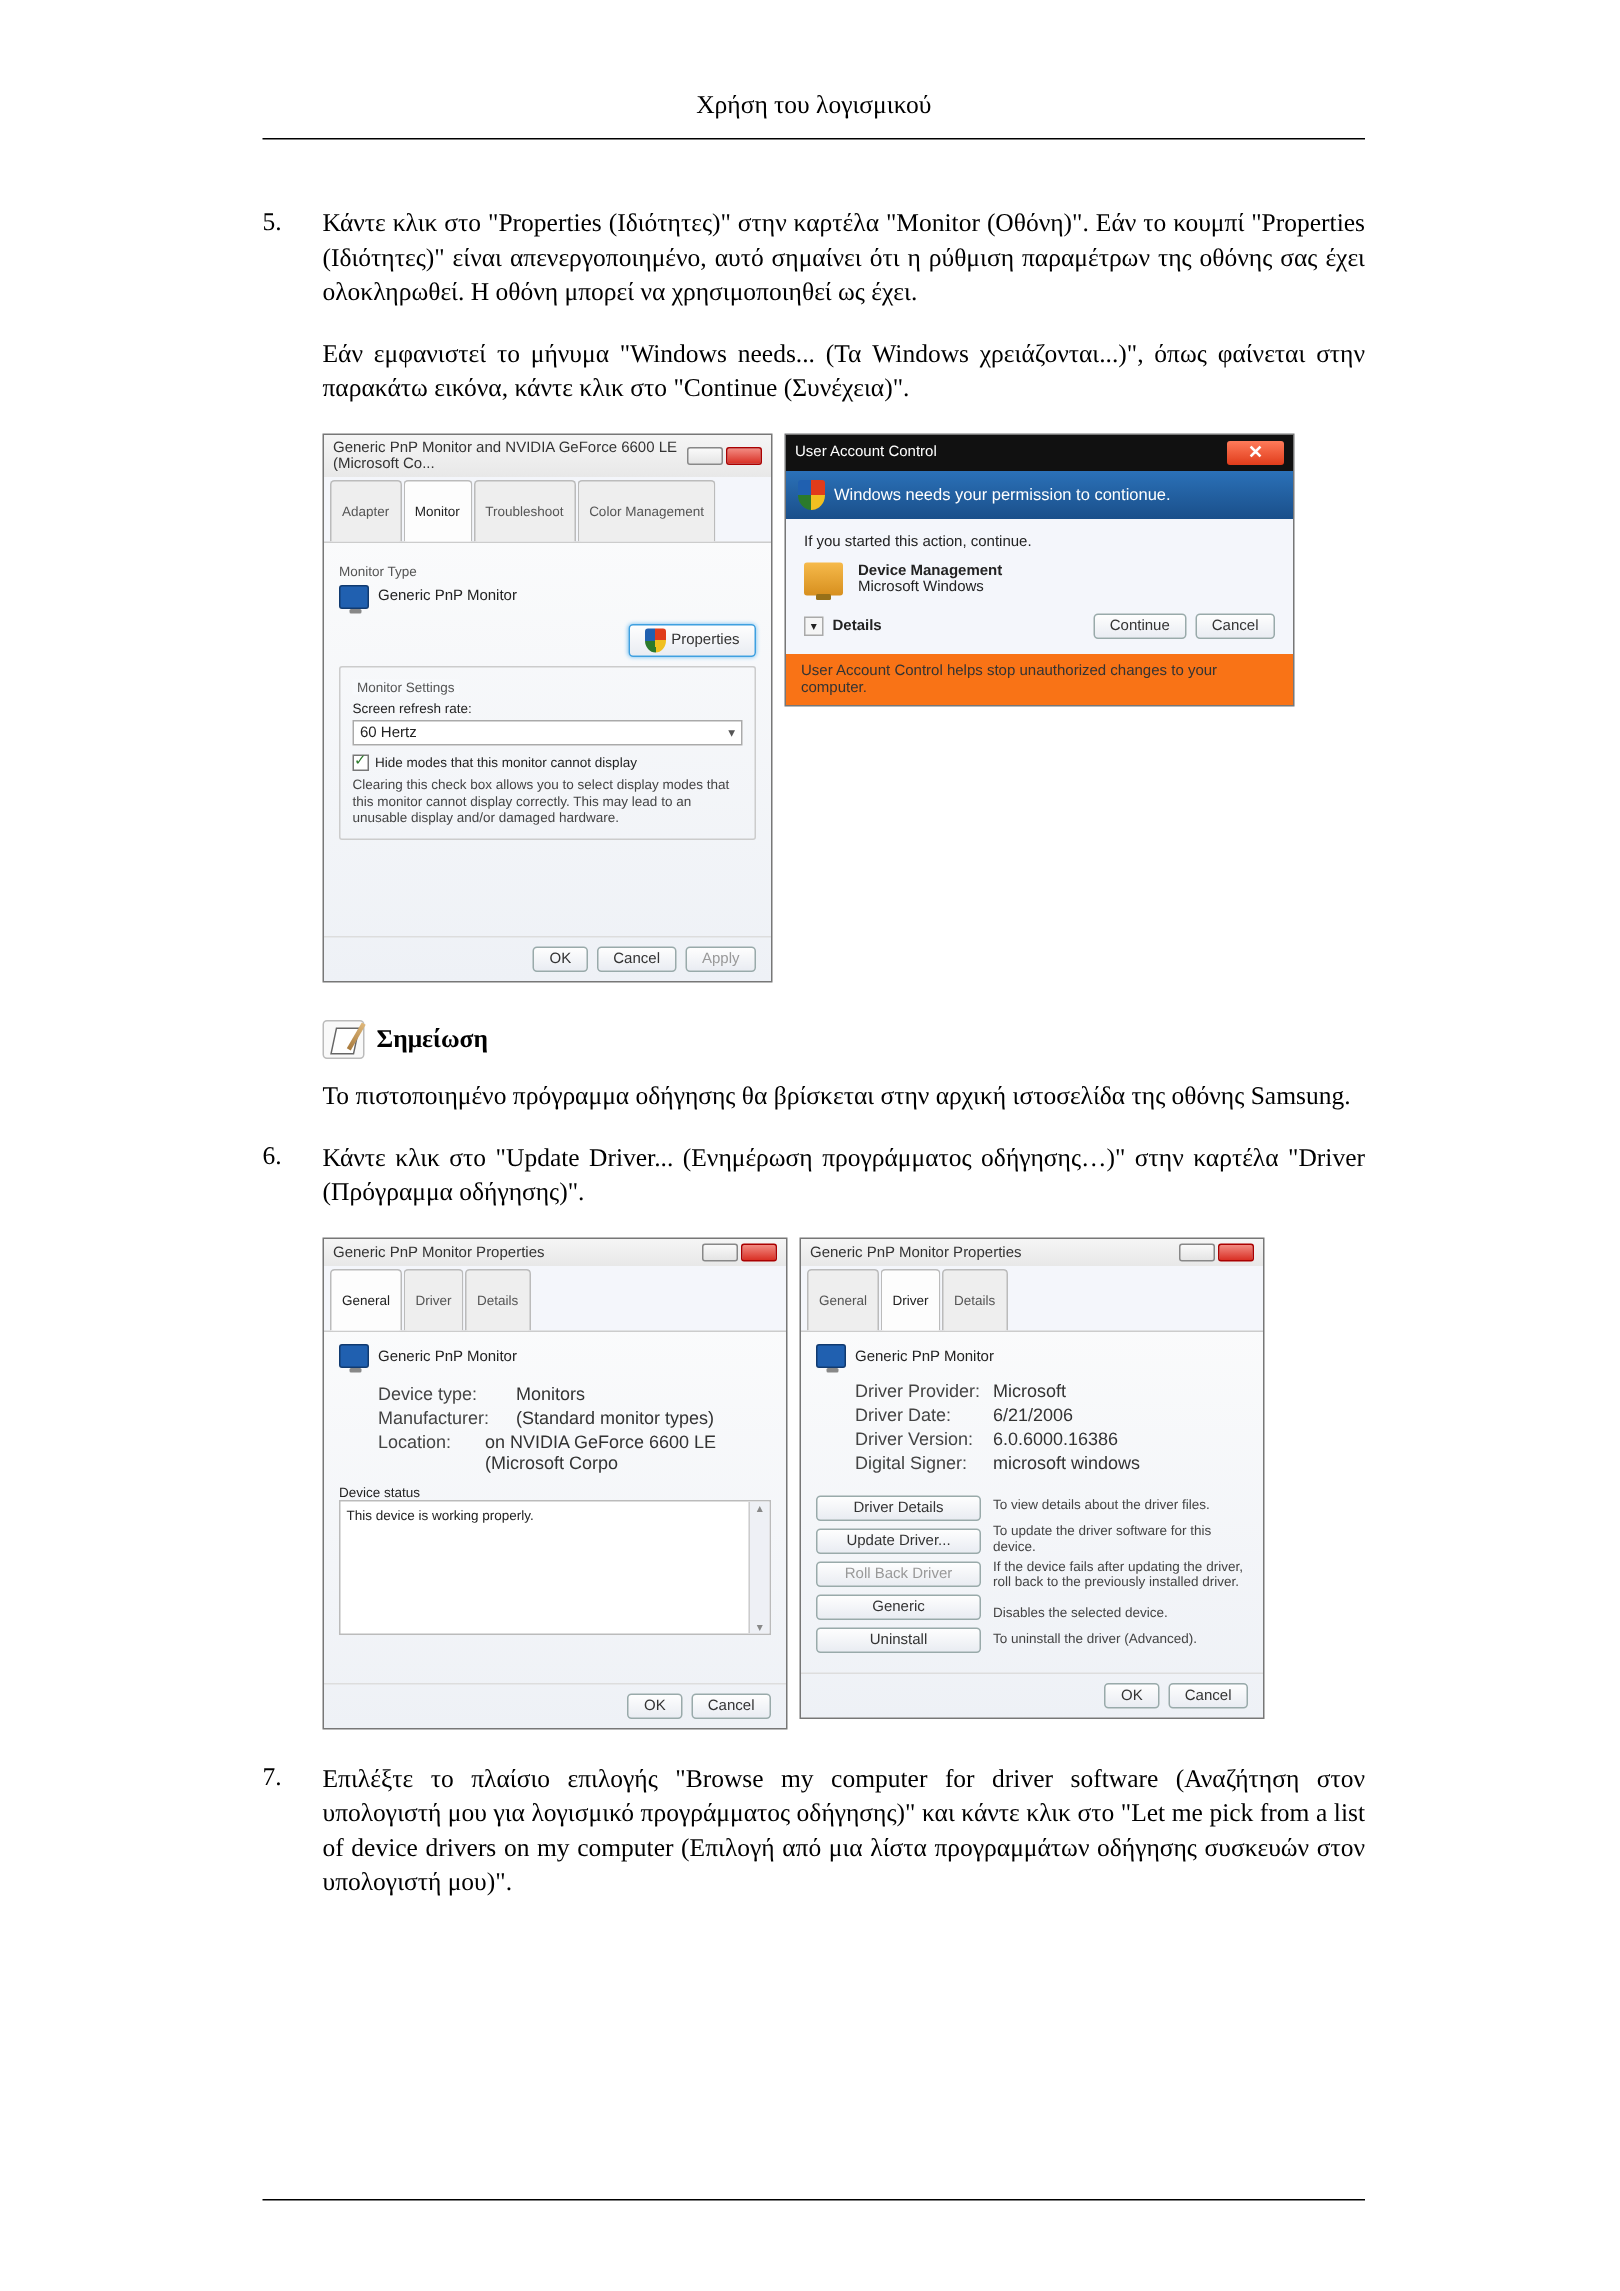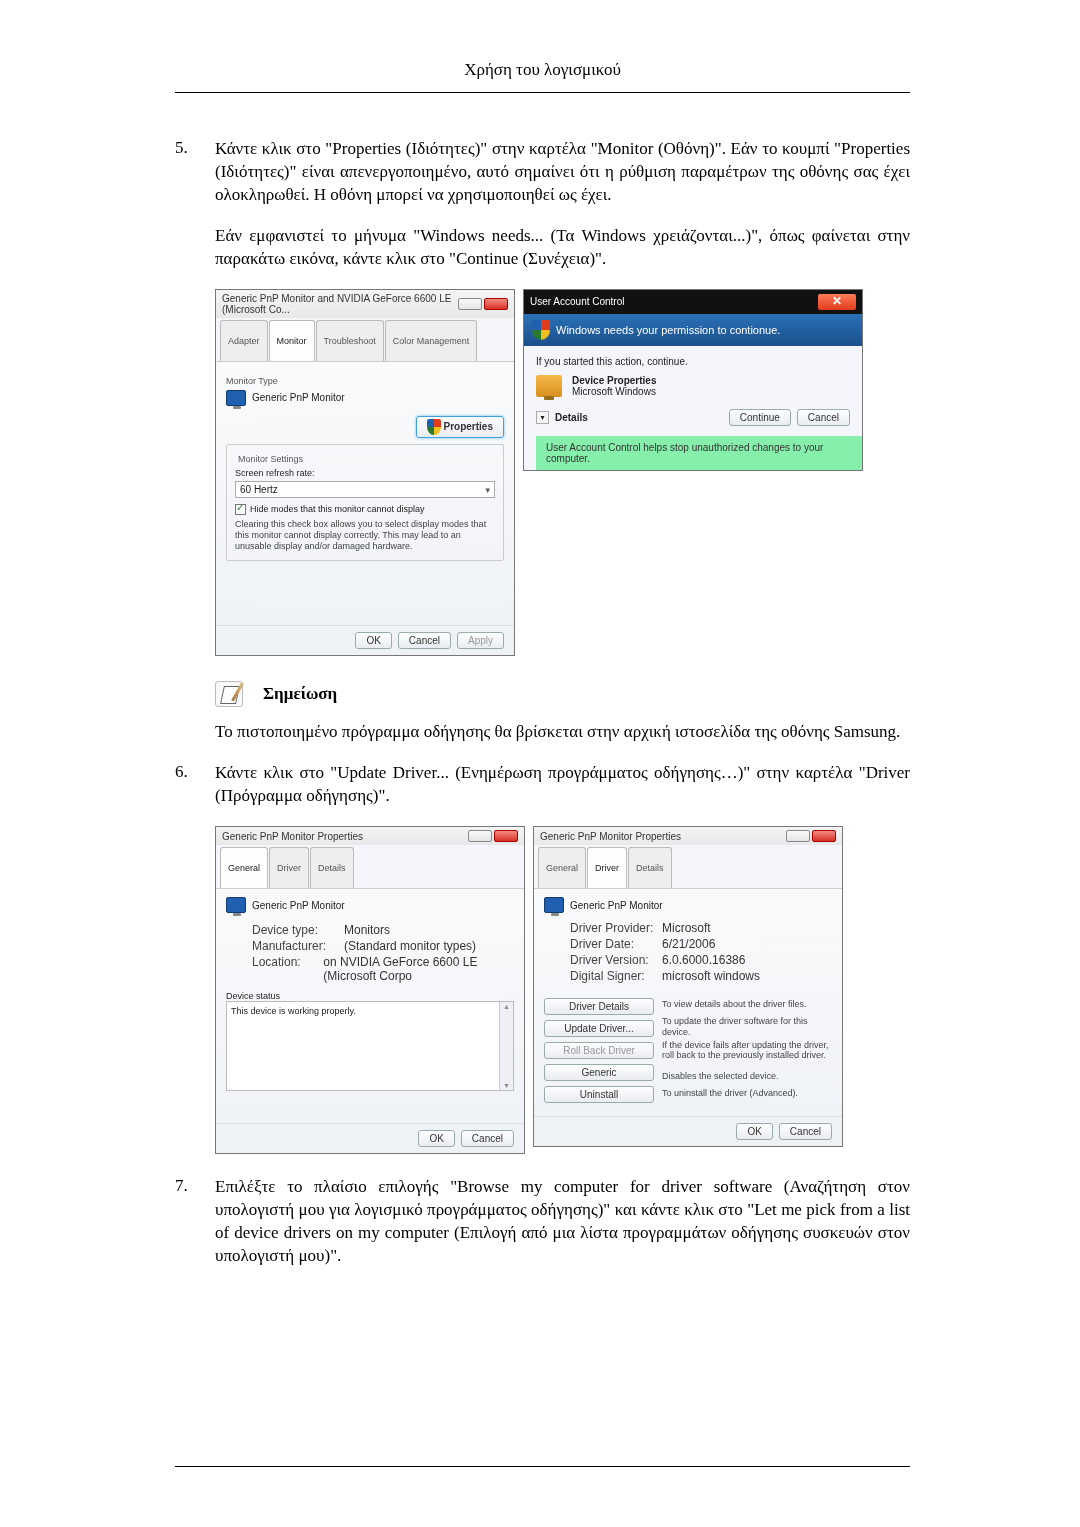--- a/index.html
+++ b/index.html
@@ -310,7 +310,7 @@
         <div class="uac-item">
           <div class="shield-big"></div>
           <div>
-            <div style="font-size:10px;font-weight:bold;">Device Properties</div>
+            <div style="font-size:10px;font-weight:bold;">Device Management</div>
             <div style="font-size:10px;">Microsoft Windows</div>
           </div>
         </div>

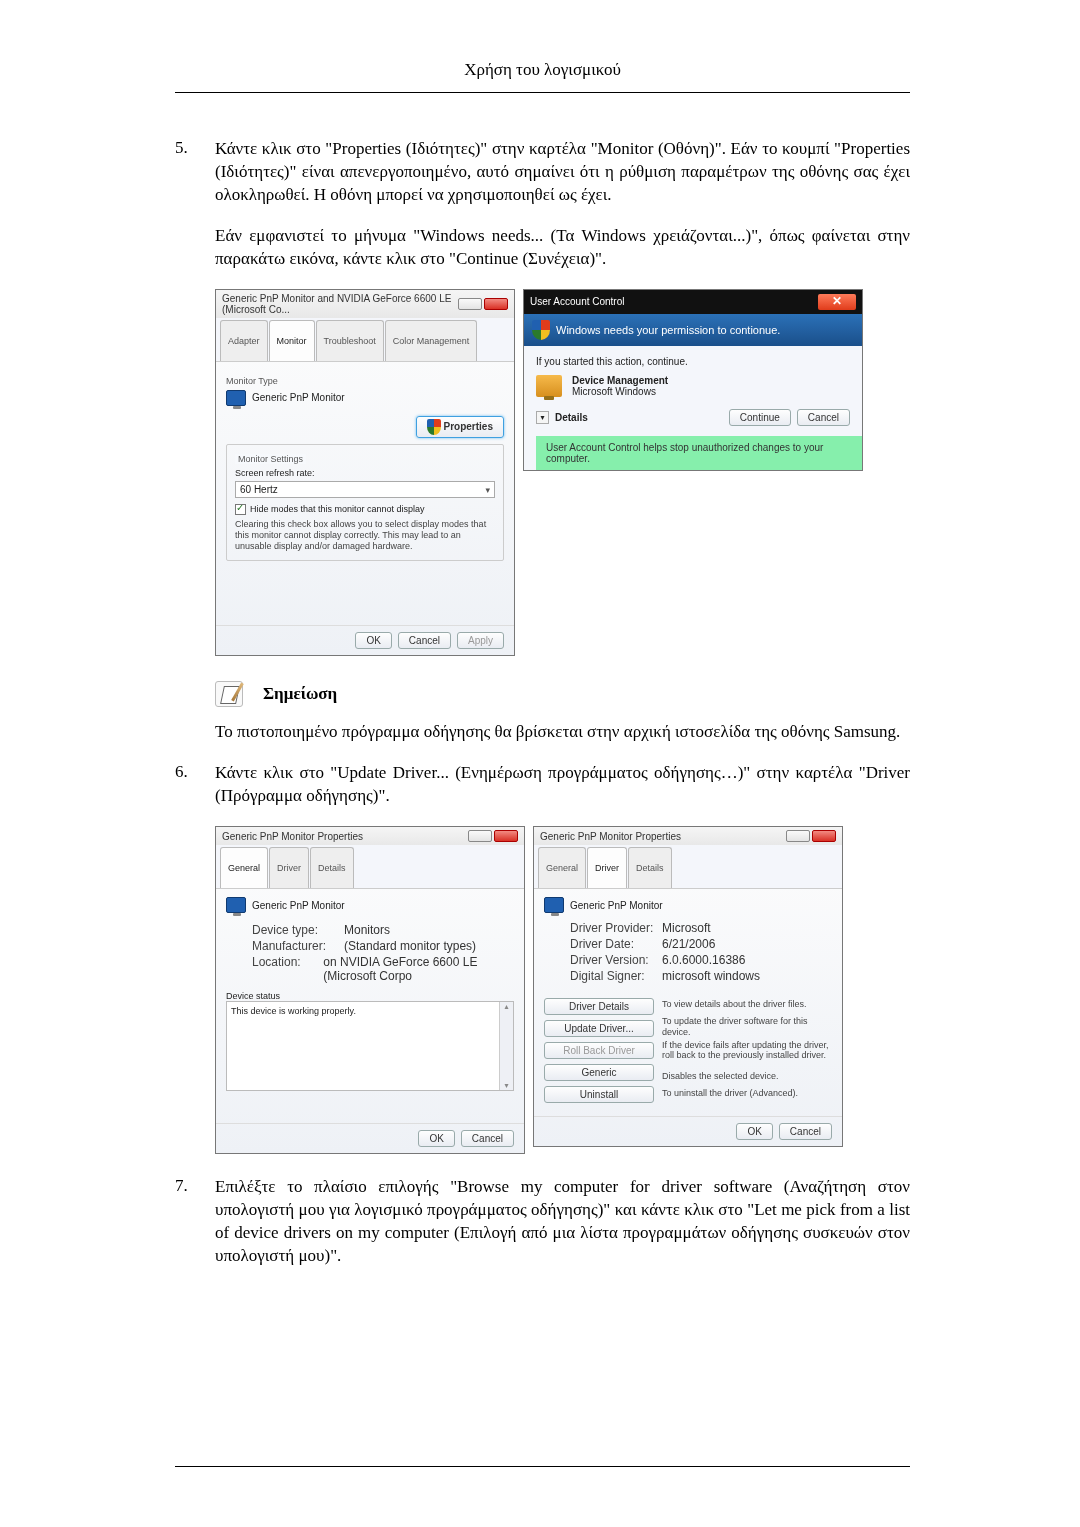--- a/index.html
+++ b/index.html
@@ -269,7 +269,7 @@
             <span>Generic PnP Monitor</span>
           </div>
           <div style="text-align:right;margin-top:10px;">
-            <span class="btn" style="border-color:#3fa0e0;box-shadow:0 0 3px #6cbcf0;font-weight:bold;">
+            <span class="btn" style="border-color:#3fa0e0;box-shadow:0 0 3px #6cbcf0;">
               <span style="display:inline-block;vertical-align:middle;margin-right:3px;" class="shield"></span><span>Properties</span>
             </span>
           </div>

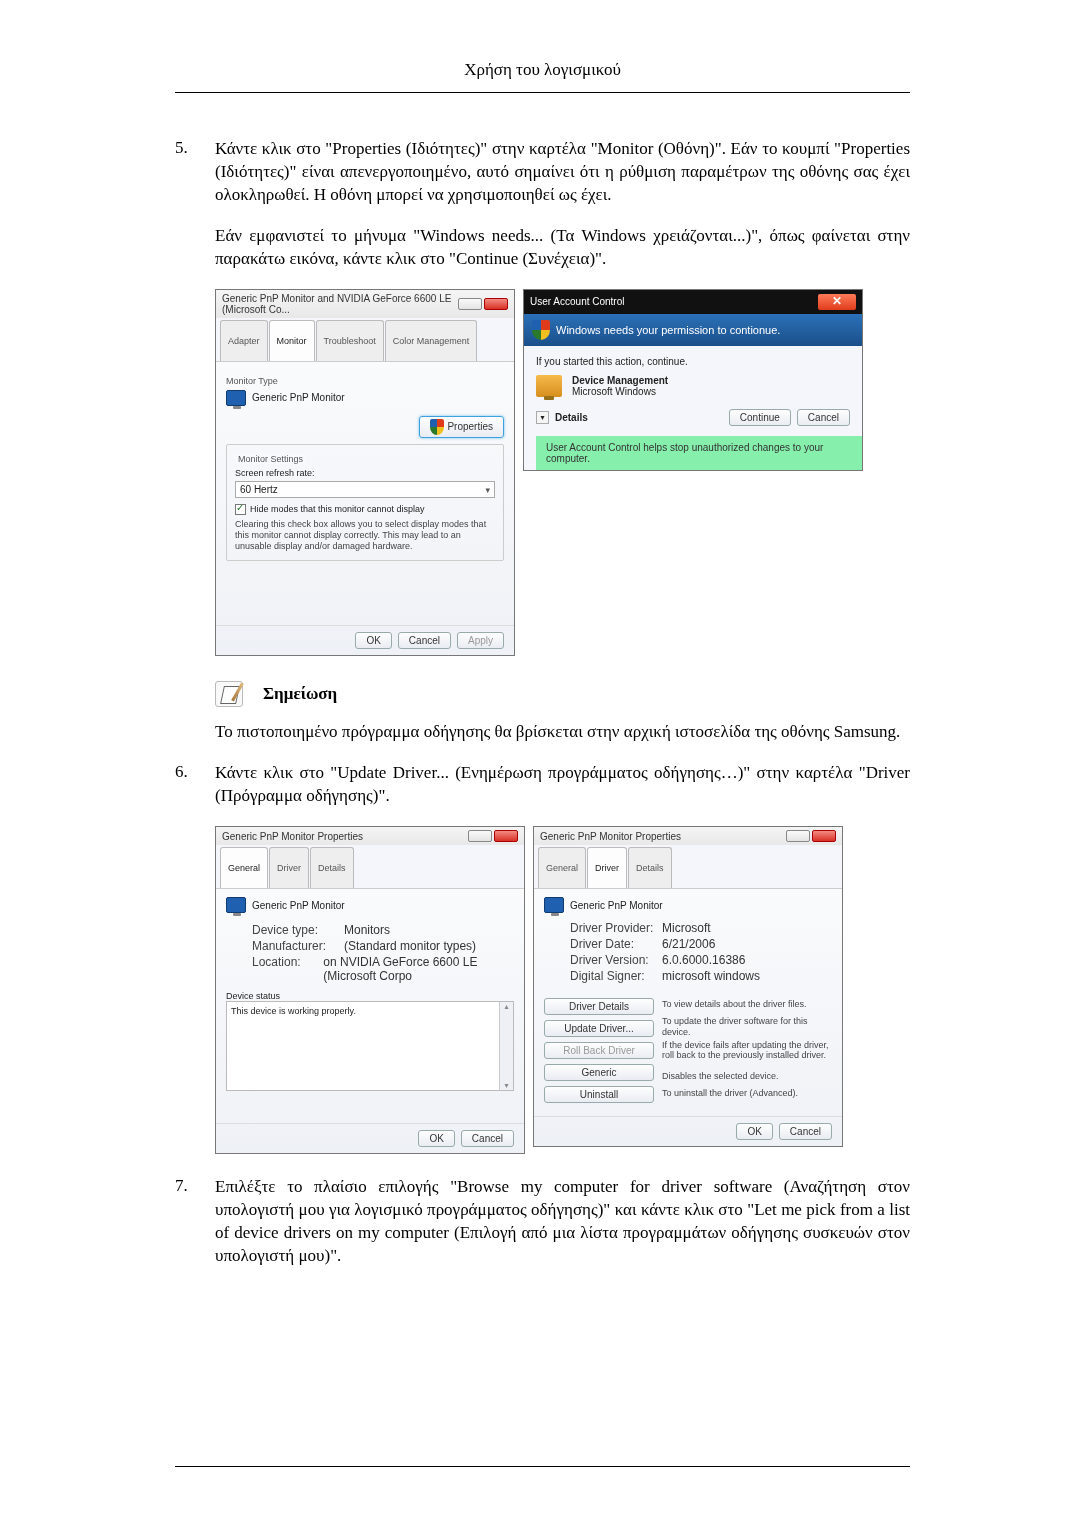--- a/index.html
+++ b/index.html
@@ -191,11 +191,10 @@
       content:"";position:absolute;bottom:-3px;left:8px;width:10px;height:4px;background:#977019;border-radius:1px;
     }
     .uac-footer{
-      background:#86efac;
+      background:#f97316;
       padding:6px 10px;
       font-size:10px;
       color:#333;
-      margin-left:12px;
     }
     .note-row{
       display:flex;align-items:center;gap:20px;margin-left:40px;margin-top:22px;margin-bottom:14px;

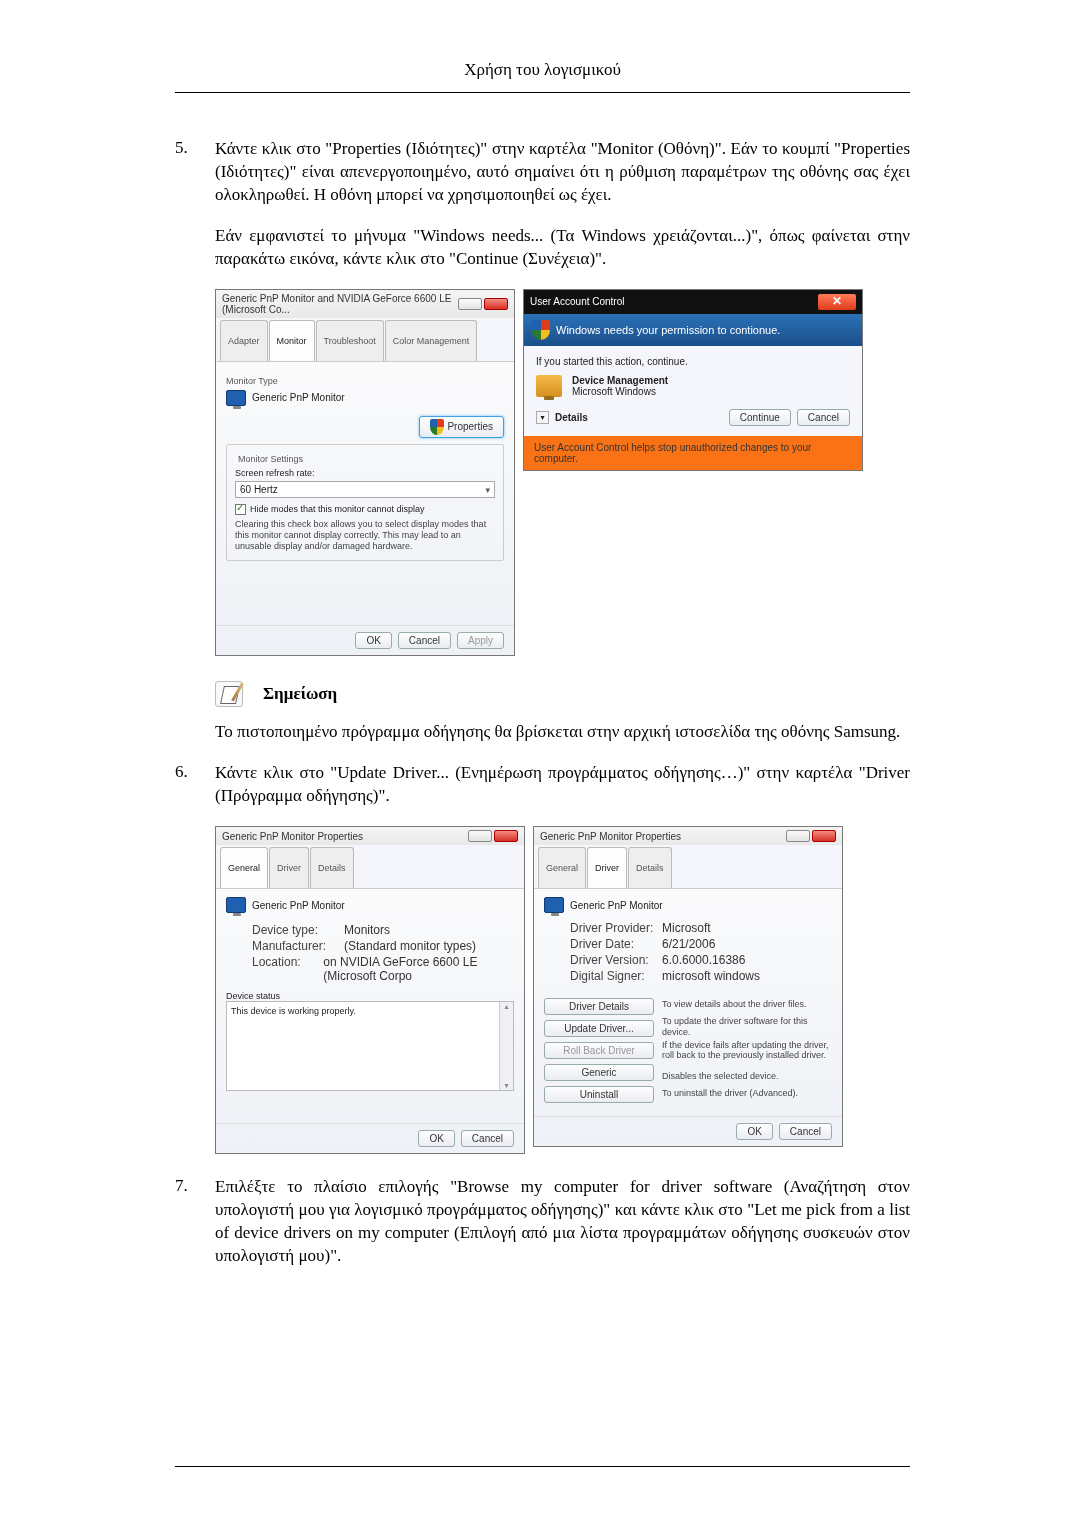--- a/index.html
+++ b/index.html
@@ -197,7 +197,7 @@
       color:#333;
     }
     .note-row{
-      display:flex;align-items:center;gap:20px;margin-left:40px;margin-top:22px;margin-bottom:14px;
+      display:flex;align-items:center;gap:8px;margin-left:40px;margin-top:22px;margin-bottom:14px;
     }
     .note-icon{
       width:28px;height:26px;border:1px solid #bbb;border-radius:3px;

